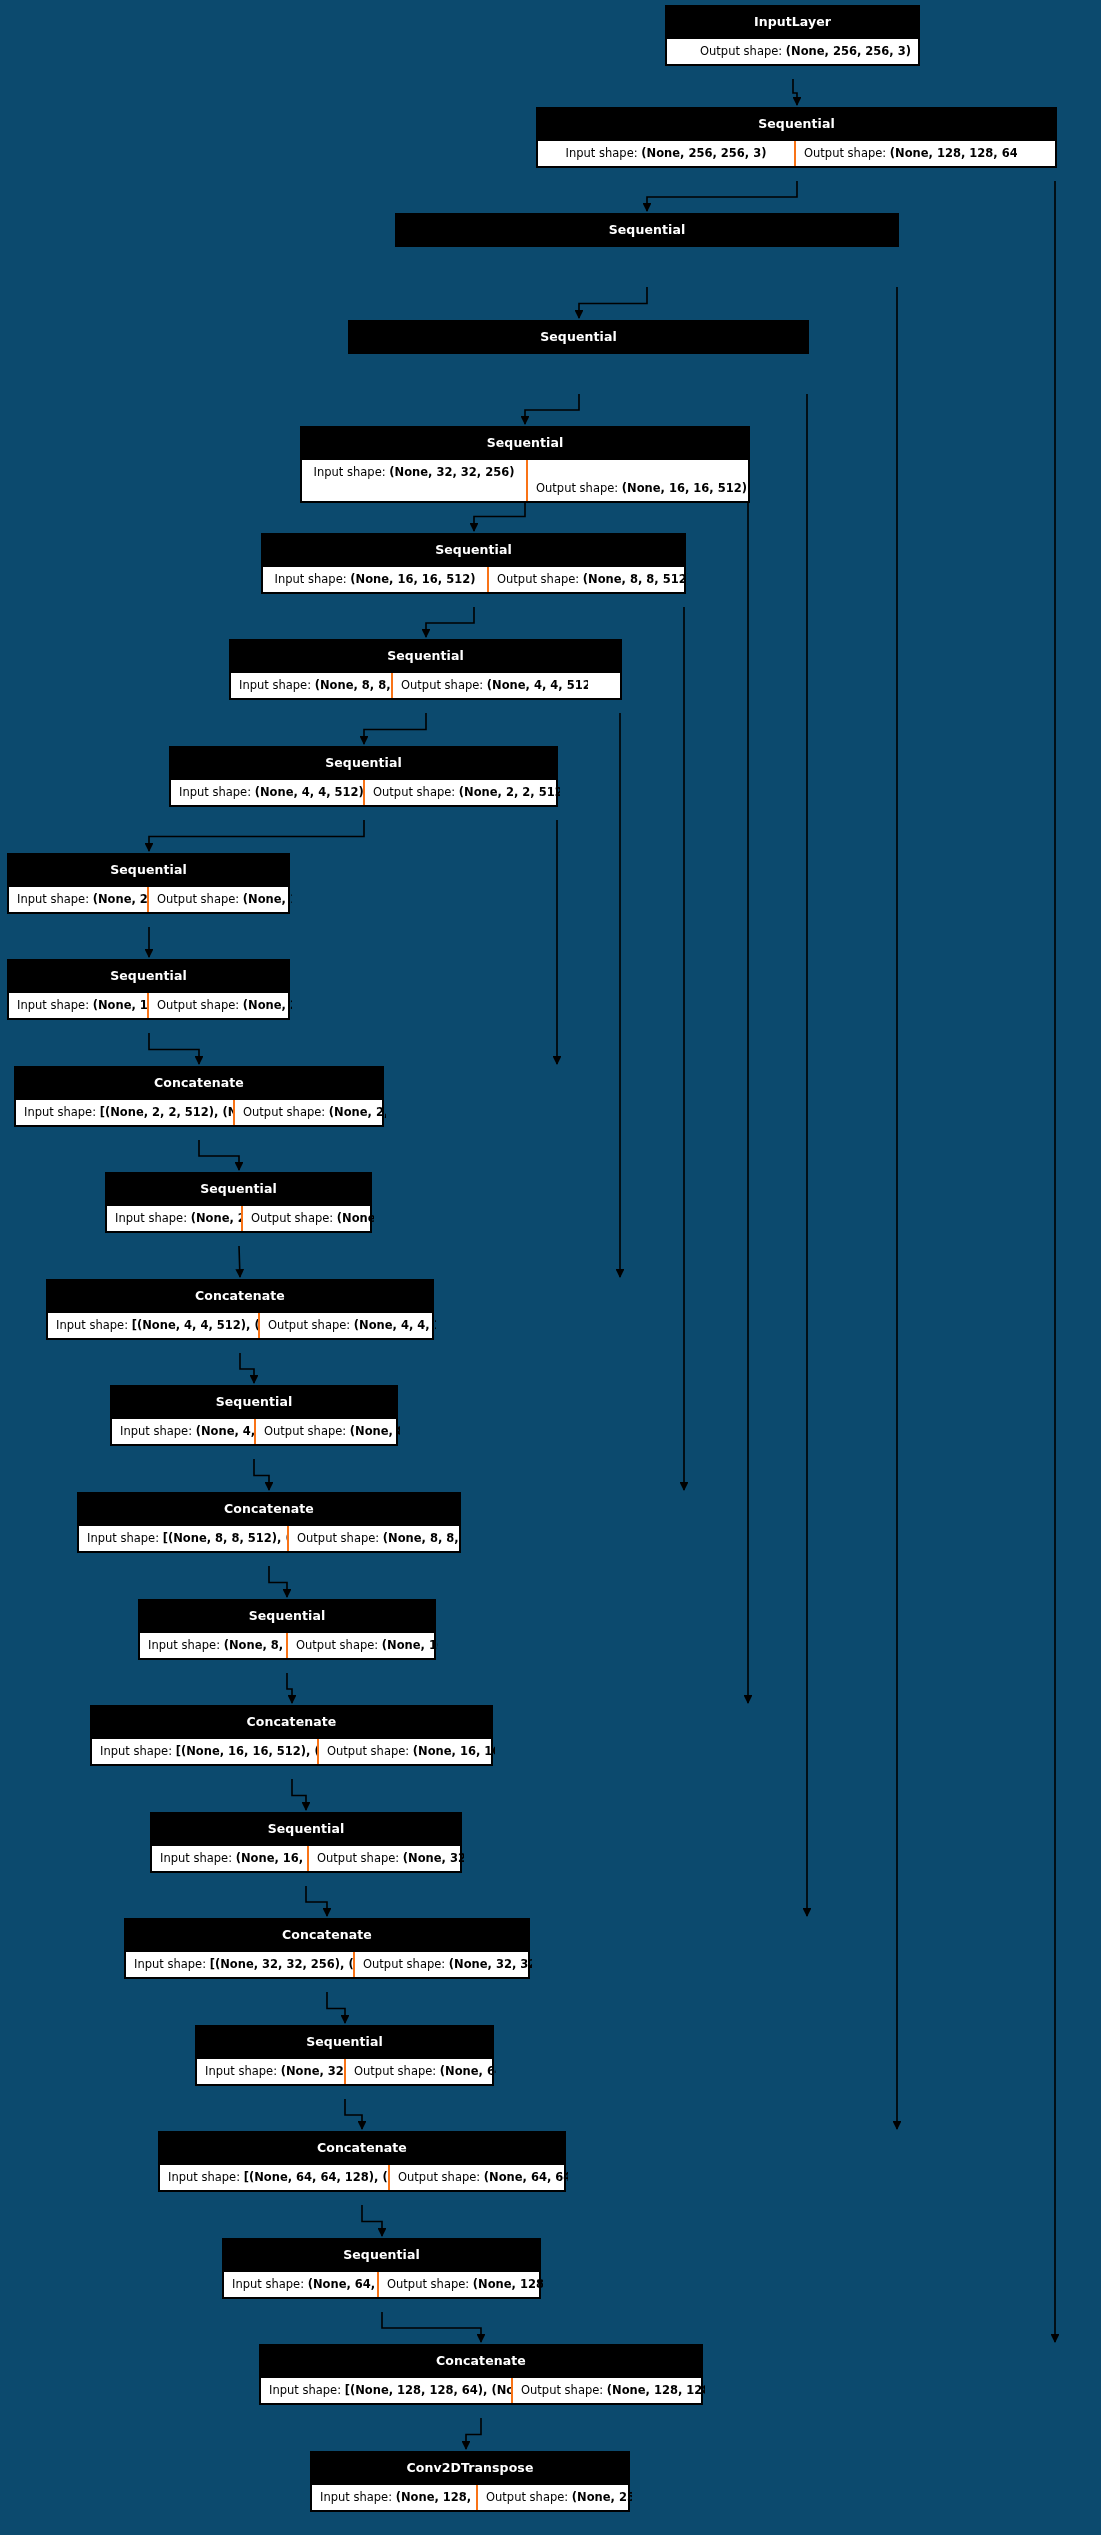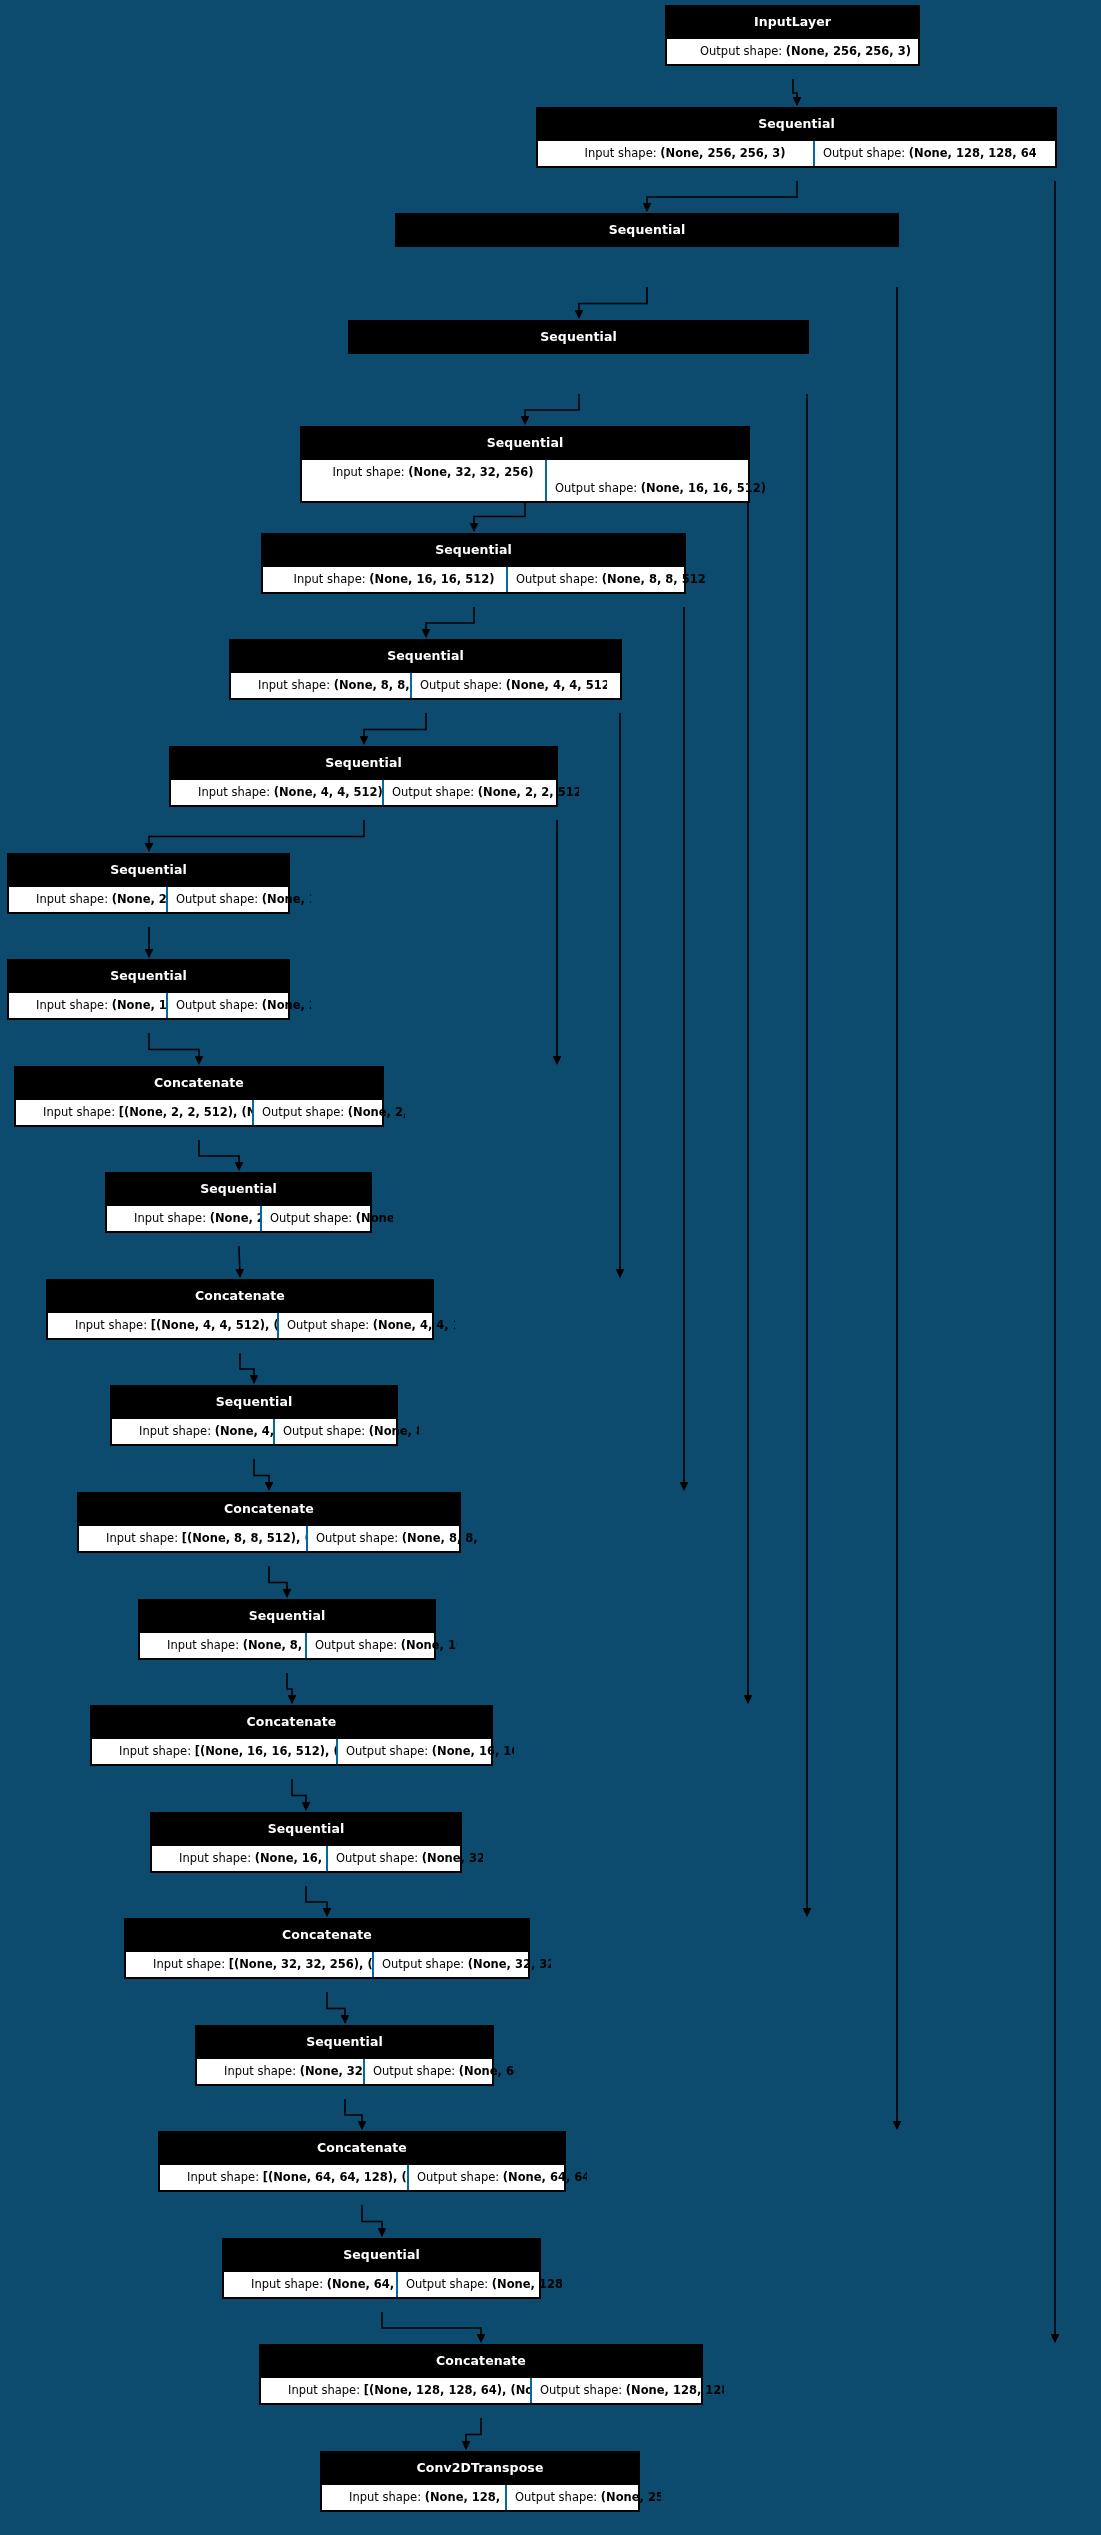--- a/index.html
+++ b/index.html
@@ -52,8 +52,7 @@
     overflow:hidden;
   }
   .node .cell.in{
-    border-right:2px solid #0369a1;
-    margin-left:19px;
+    border-right:2px solid #f97316;
   }
   .node .cell b{font-weight:bold;}
   .node .cell .lbl{font-weight:normal;}

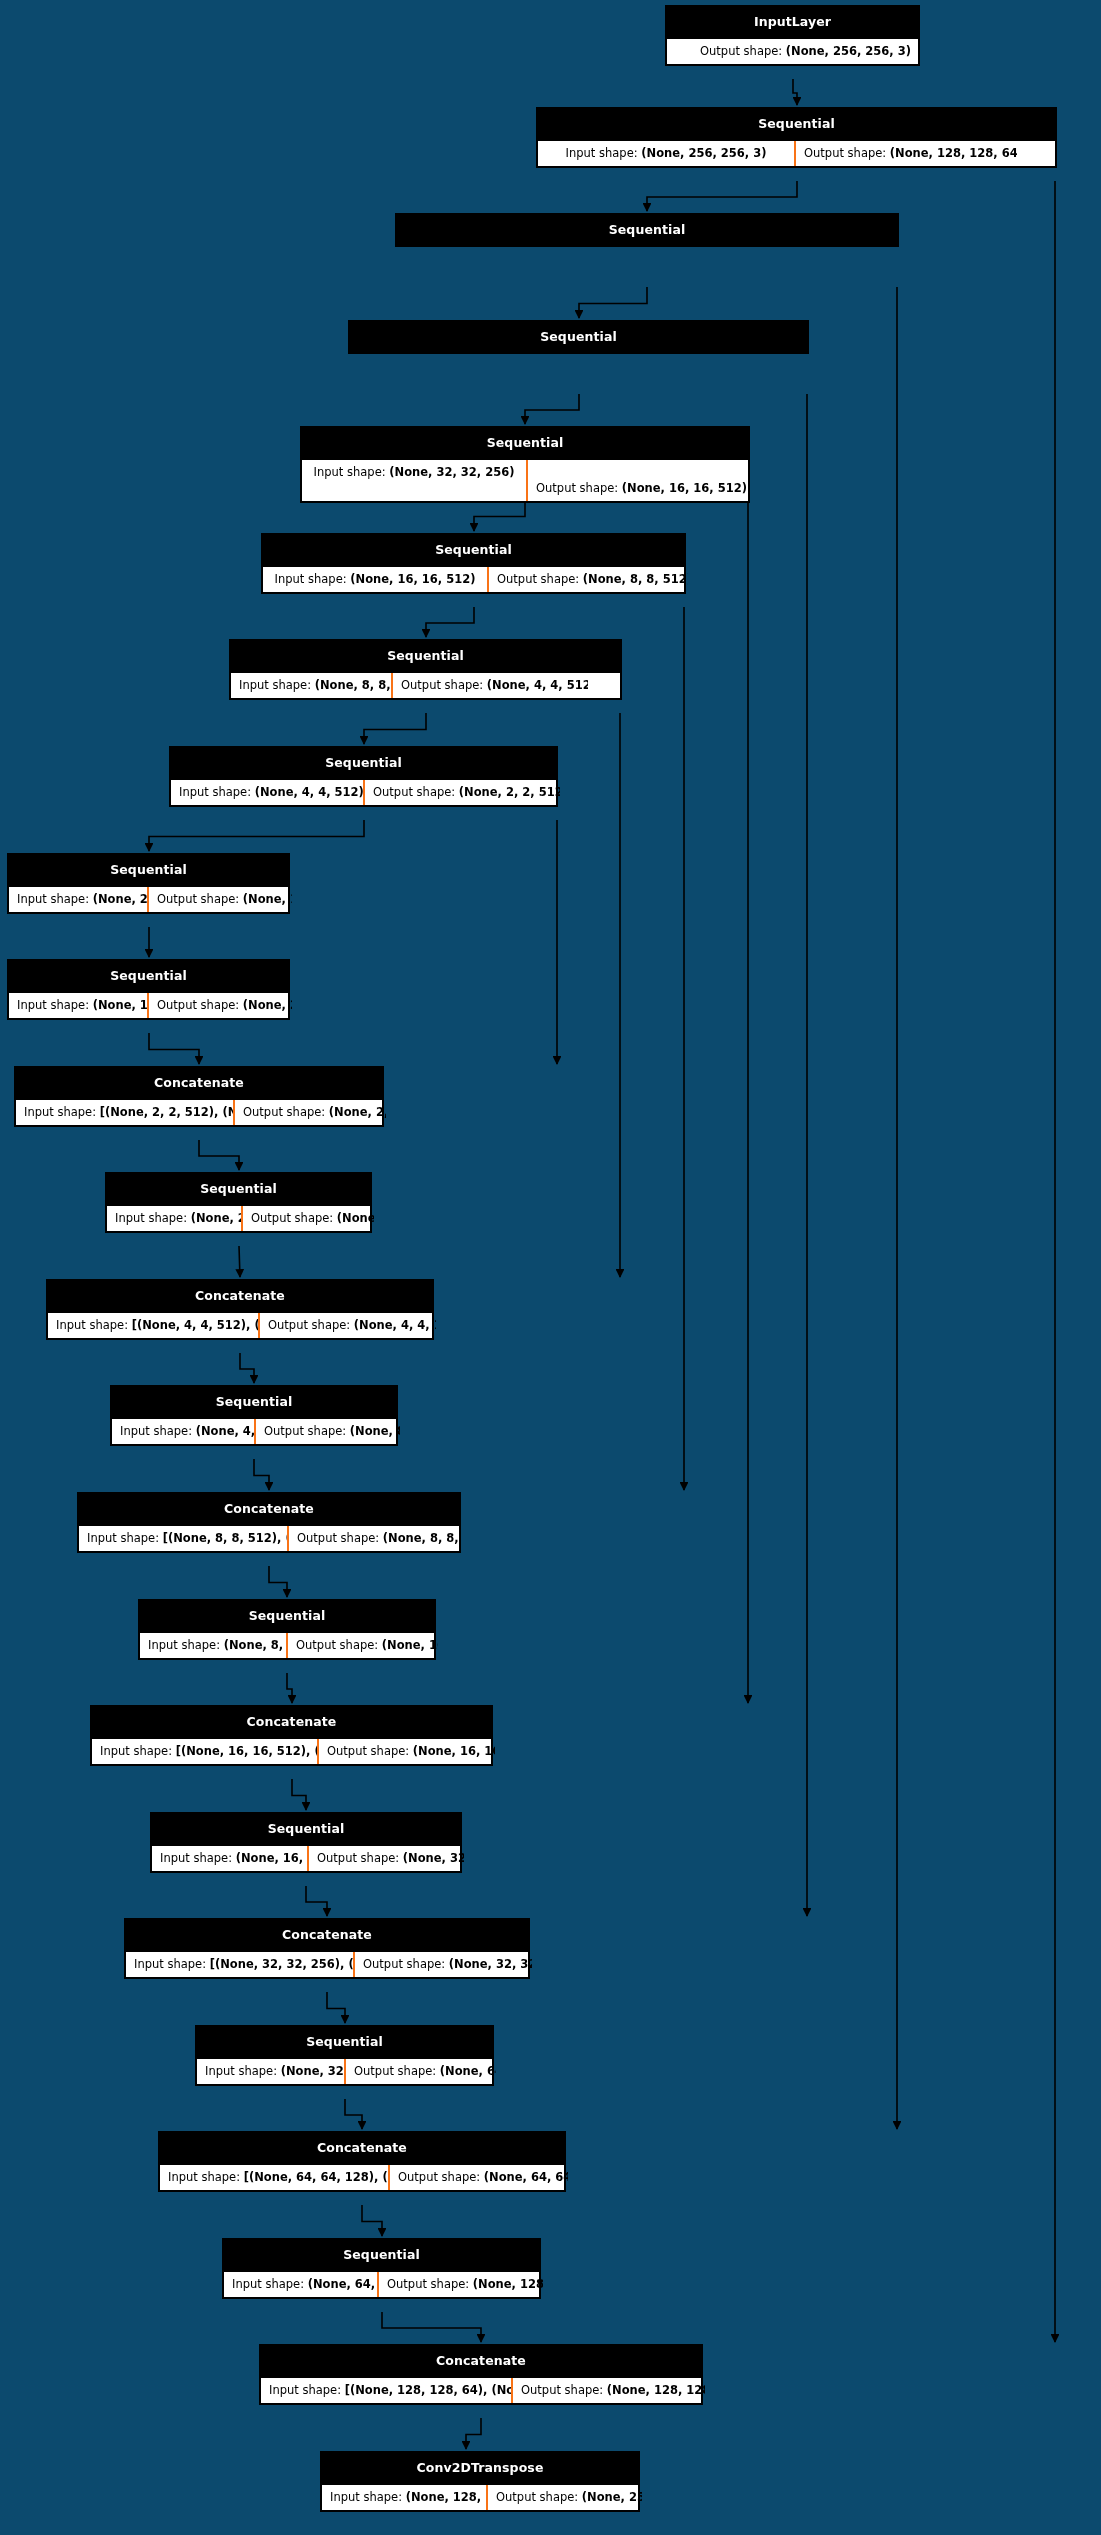--- a/index.html
+++ b/index.html
@@ -252,7 +252,7 @@
         <div class="cell out" style="width: 192px;"><span class="lbl">Output shape:</span> <b>(None, 128, 128, 128)</b></div>
       </div>
     </div>
-    <div class="node" style="left: 320px; top: 2451px; width: 320px;">
+    <div class="node" style="left: 310px; top: 2451px; width: 320px;">
       <div class="title">Conv2DTranspose</div>
       <div class="shapes">
         <div class="cell in" style="width: 166px;"><span class="lbl">Input shape:</span> <b>(None, 128, 128, 128)</b></div>

